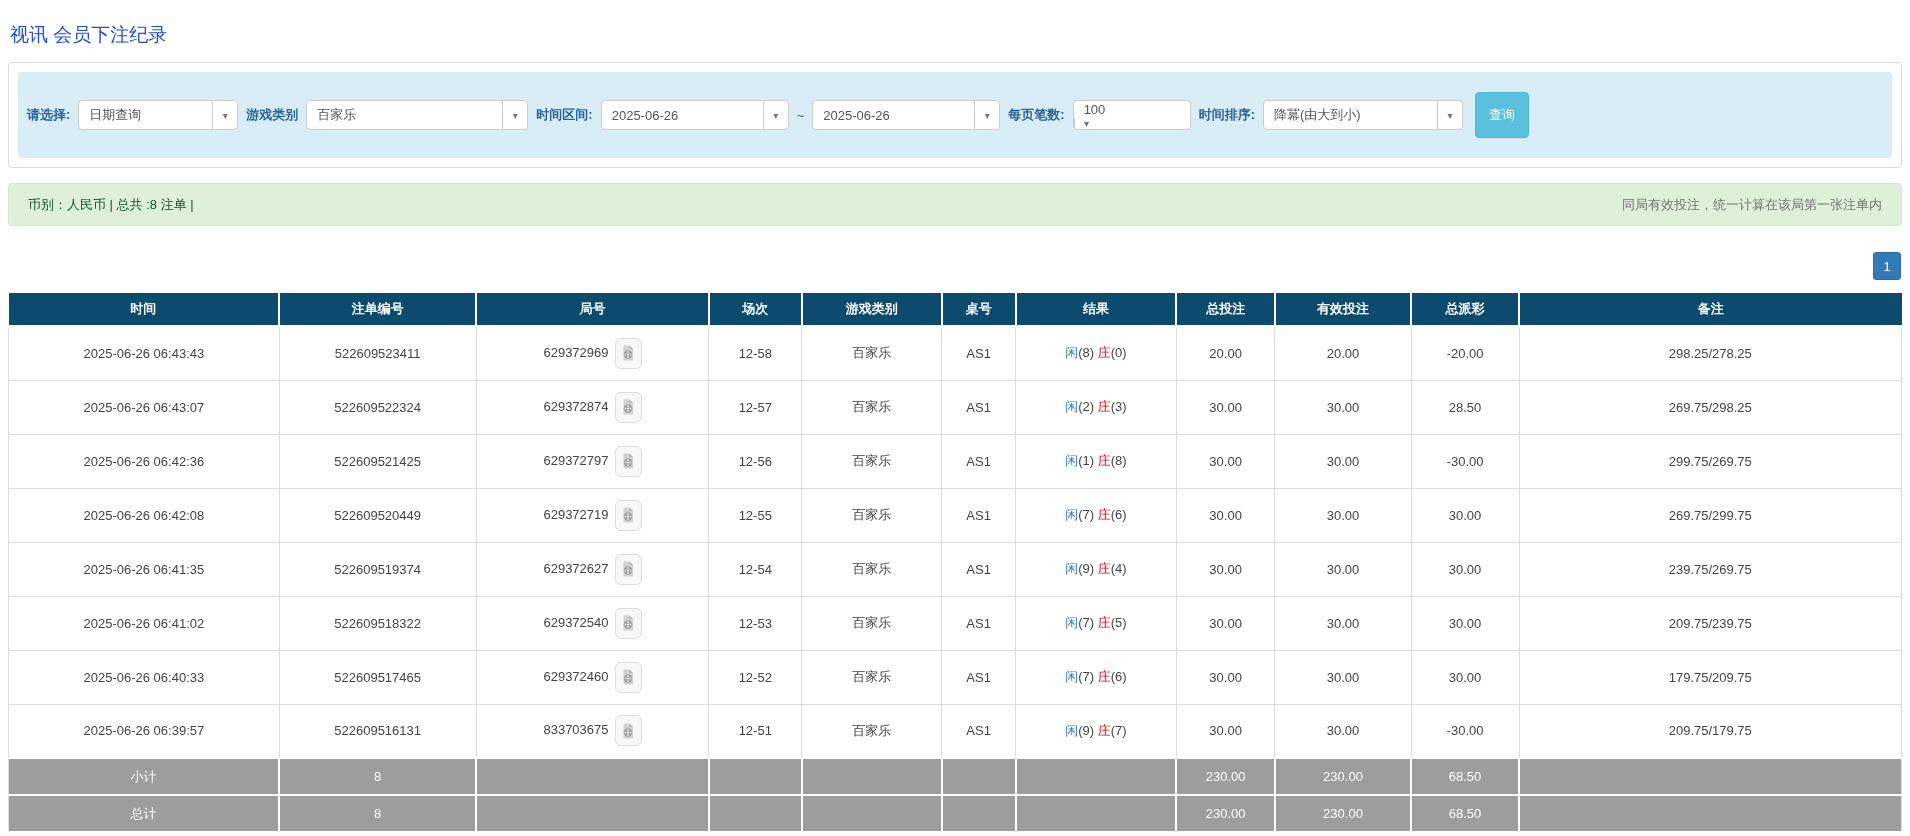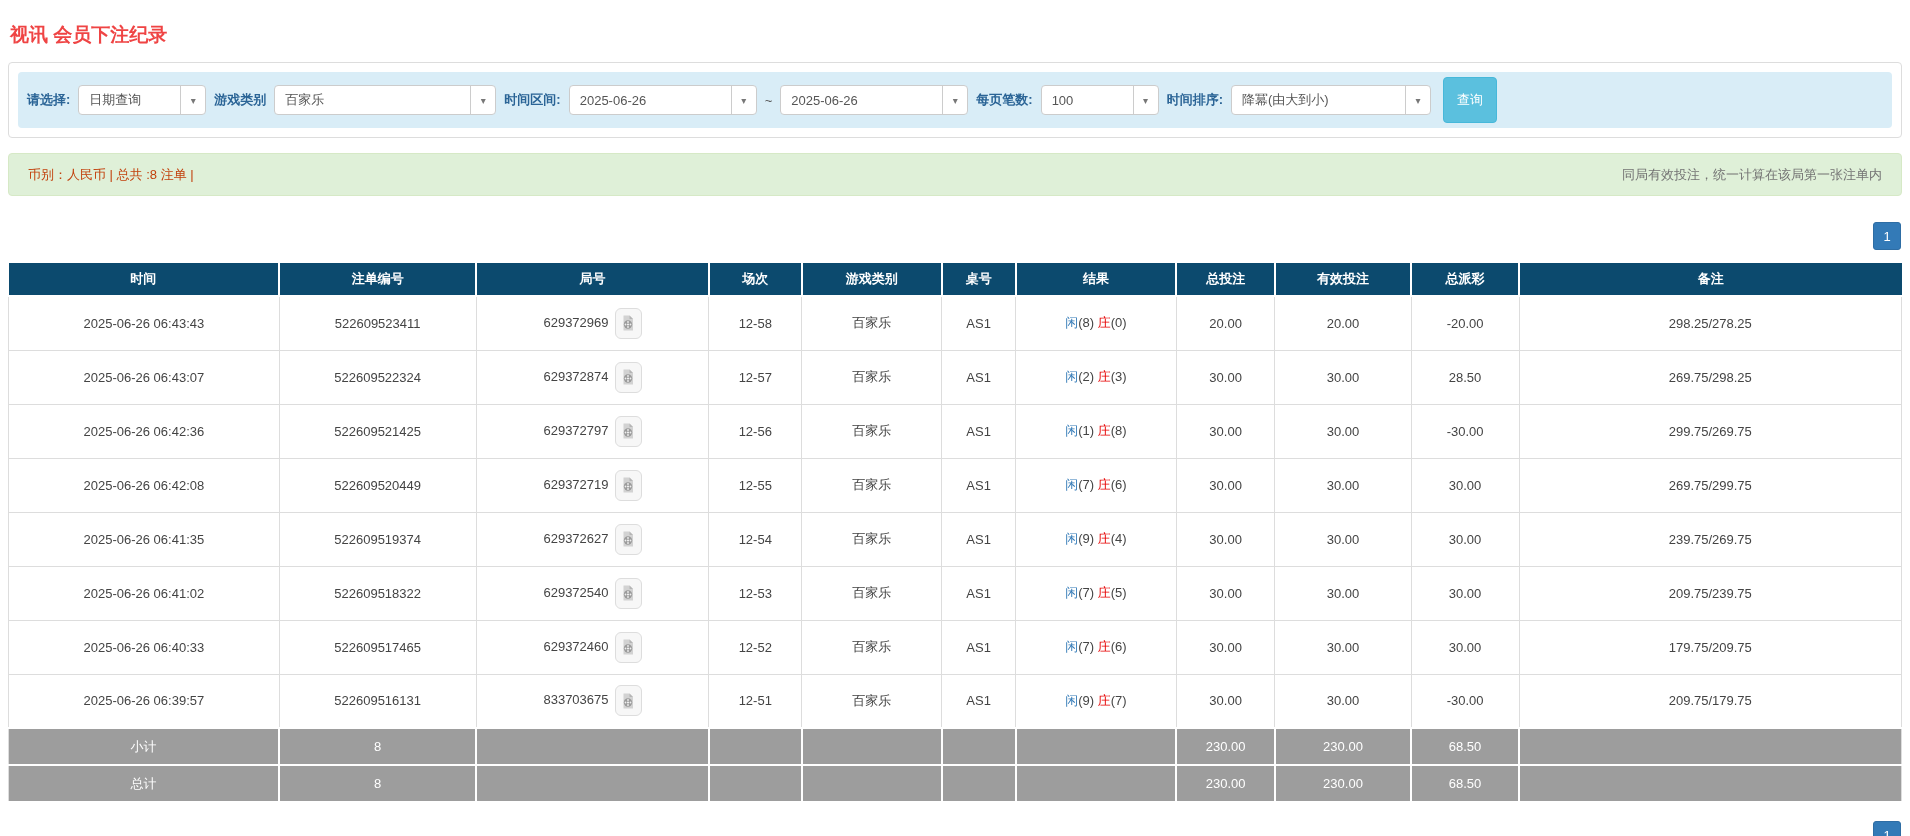--- a/index.html
+++ b/index.html
@@ -7,7 +7,7 @@
     font-family:"Liberation Sans","DejaVu Sans",sans-serif; }
   .page { padding:6px 8px 0 8px; width:1910px; max-width:100%; }
 
-  .page-title { font-size:19px; font-weight:700; color:#ef4444; margin:16px 0 14px 2px; }
+  .page-title { font-size:19px; font-weight:400; color:#1d4ed8; margin:16px 0 14px 2px; }
 
   
   .filter-panel { border:1px solid #ddd; border-radius:4px; background:#fff; padding:9px; }

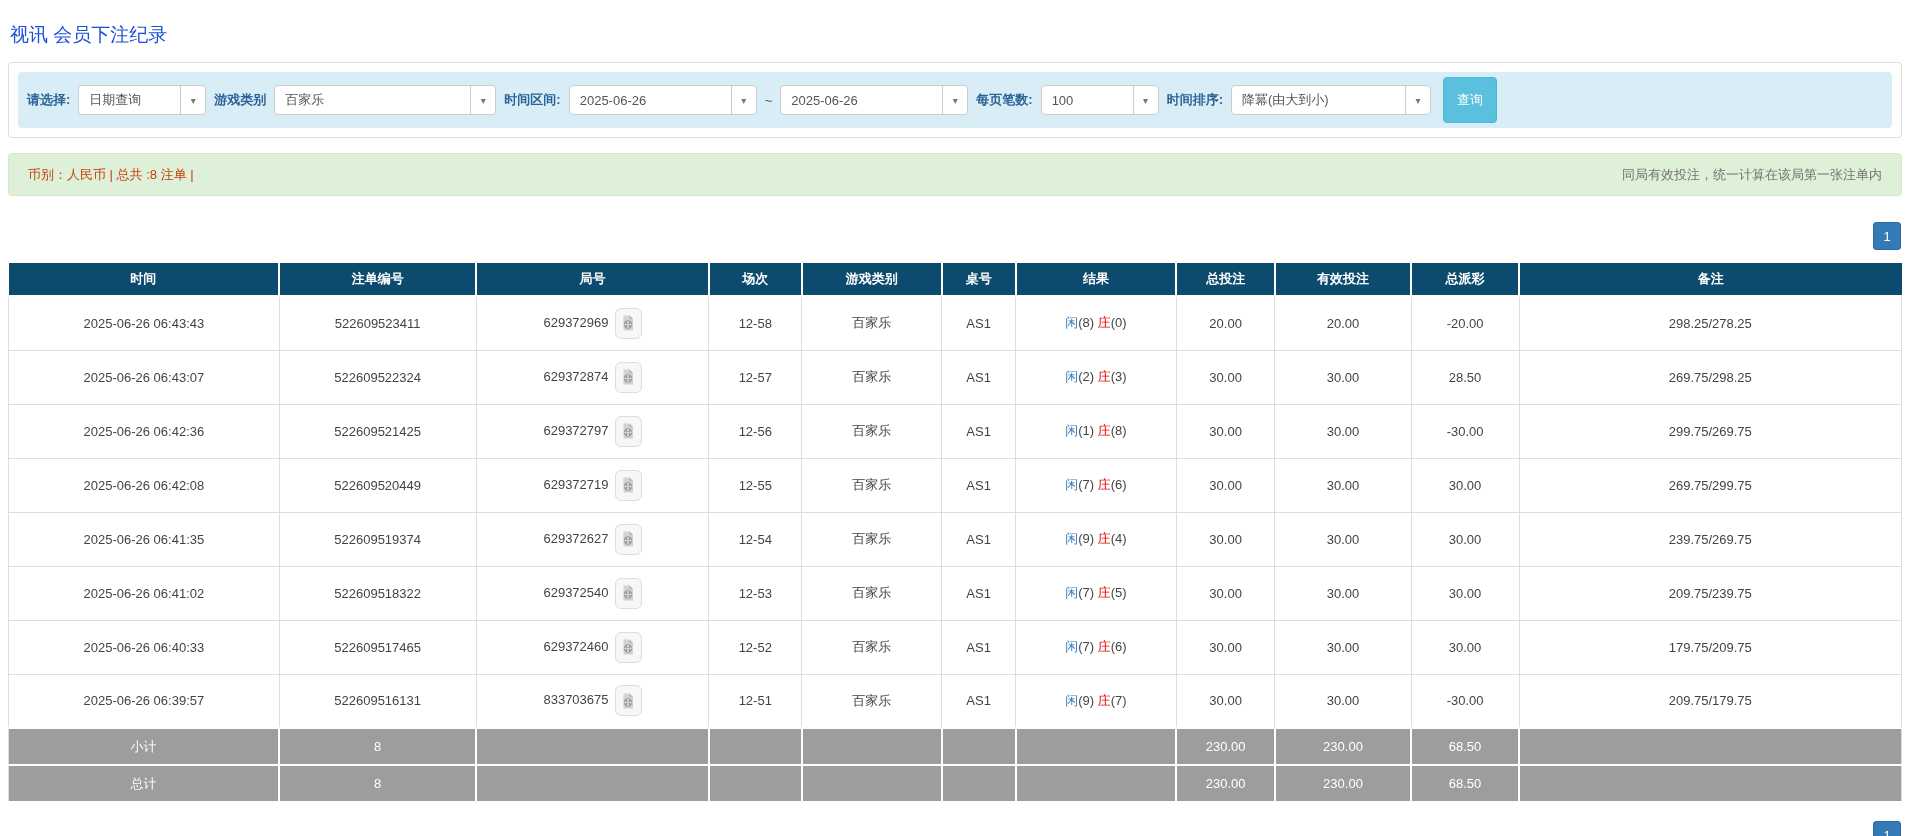--- a/index.html
+++ b/index.html
@@ -11,7 +11,7 @@
 
   
   .filter-panel { border:1px solid #ddd; border-radius:4px; background:#fff; padding:9px; }
-  .filter-bar { background:#d9edf7; border-radius:4px; padding:5px 9px;
+  .filter-bar { background:#d9edf7; border-radius:4px; padding:20px 9px;
     display:flex; align-items:center; gap:8px; }
   .flabel { color:#2a6496; font-weight:bold; font-size:13px; white-space:nowrap; }
   .tilde { color:#555; font-size:13px; }

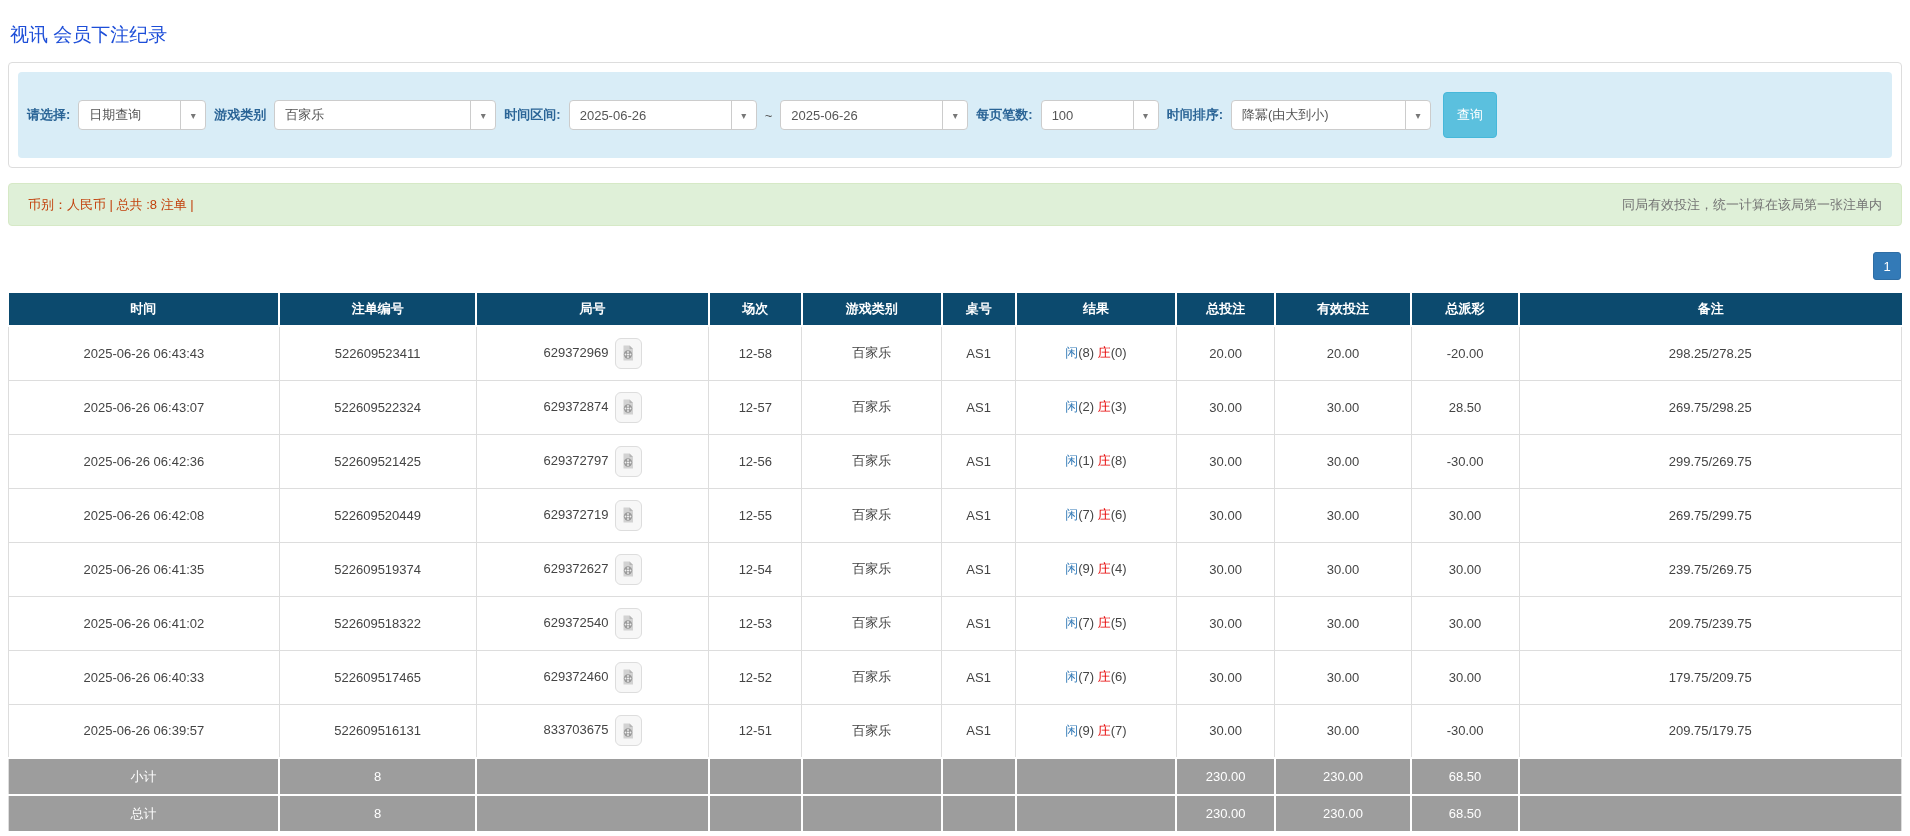--- a/index.html
+++ b/index.html
@@ -21,7 +21,7 @@
     display:flex; align-items:center; white-space:nowrap; overflow:hidden; }
   .select .arrow { width:25px; border-left:1px solid #ccc; display:flex;
     align-items:center; justify-content:center; color:#777; font-size:10px; }
-  .w-mode { width:128px; } .w-game { width:222px; } .w-date { width:188px; }
+  .w-mode { width:160px; } .w-game { width:222px; } .w-date { width:188px; }
   .w-size { width:118px; } .w-sort { width:200px; }
   .search-btn { background:#5bc0de; border:1px solid #46b8da; color:#fff; font-size:13px;
     height:46px; padding:0 13px; border-radius:4px; cursor:pointer; margin-left:4px; }

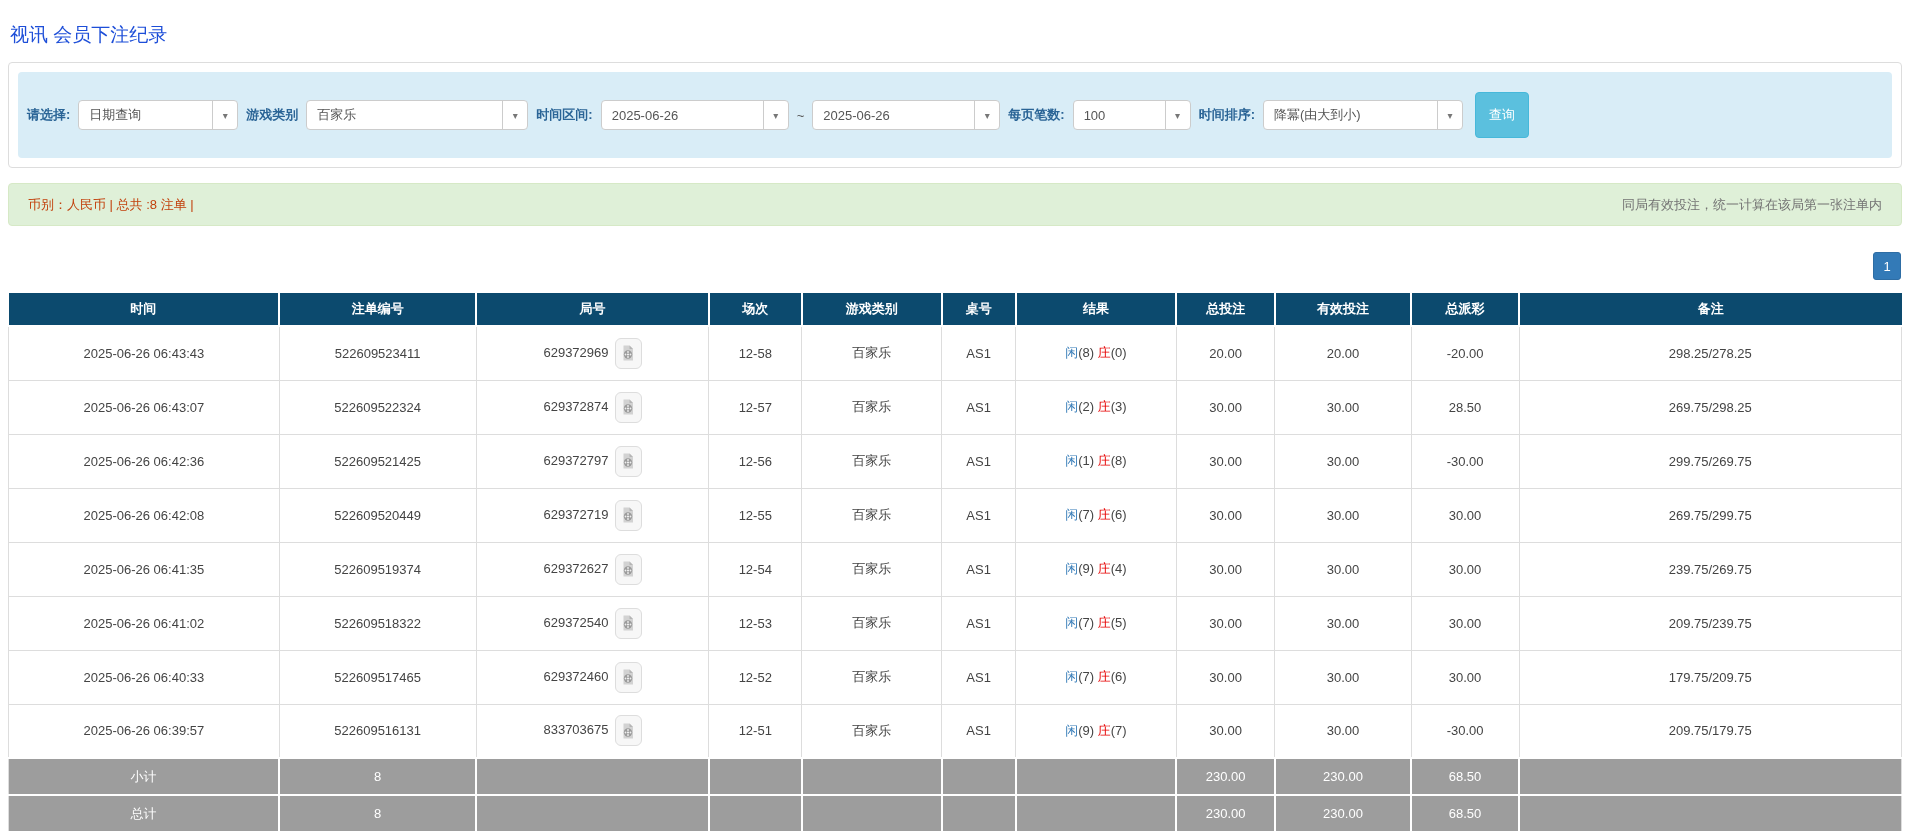--- a/index.html
+++ b/index.html
@@ -22,7 +22,7 @@
   .select .arrow { width:25px; border-left:1px solid #ccc; display:flex;
     align-items:center; justify-content:center; color:#777; font-size:10px; }
   .w-mode { width:160px; } .w-game { width:222px; } .w-date { width:188px; }
-  .w-size { width:118px; } .w-sort { width:200px; }
+  .w-size { width:118px;flex-direction:column; } .w-sort { width:200px; }
   .search-btn { background:#5bc0de; border:1px solid #46b8da; color:#fff; font-size:13px;
     height:46px; padding:0 13px; border-radius:4px; cursor:pointer; margin-left:4px; }
 

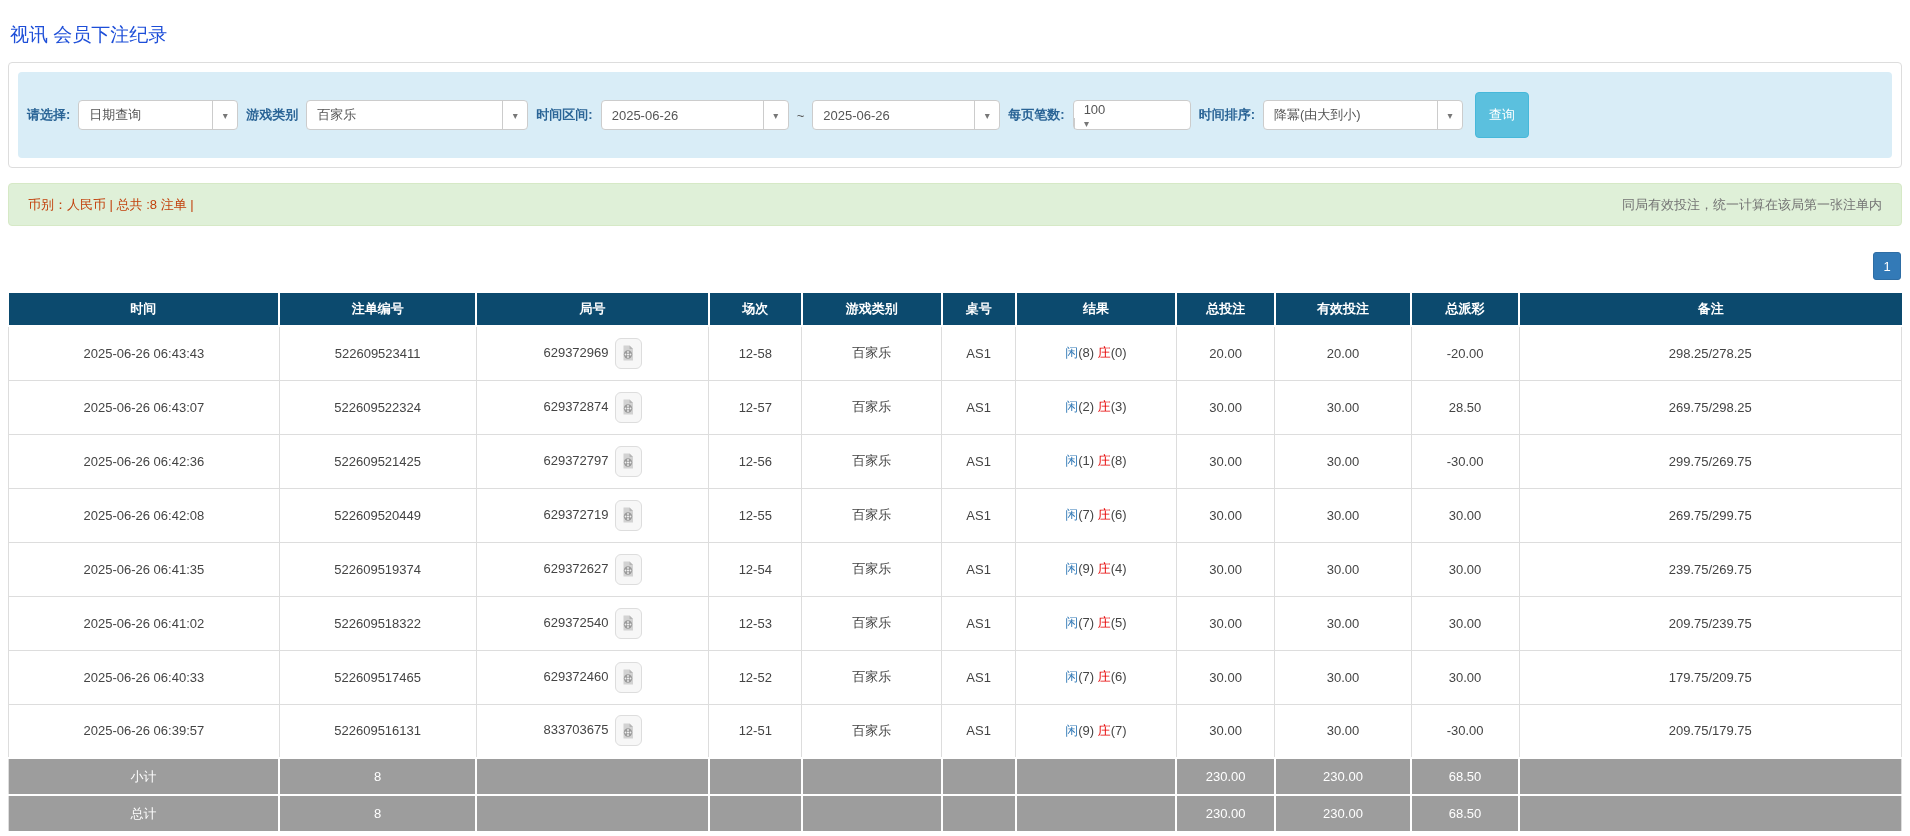--- a/index.html
+++ b/index.html
@@ -30,7 +30,7 @@
   .notice-bar { margin-top:15px; background:#dff0d8; border:1px solid #d6e9c6;
     border-radius:4px; height:43px; display:flex; align-items:center;
     justify-content:space-between; padding:0 19px; font-size:13px; }
-  .notice-left { color:#c2410c; }
+  .notice-left { color:#14532d; }
   .notice-right { color:#737373; }
 
   

